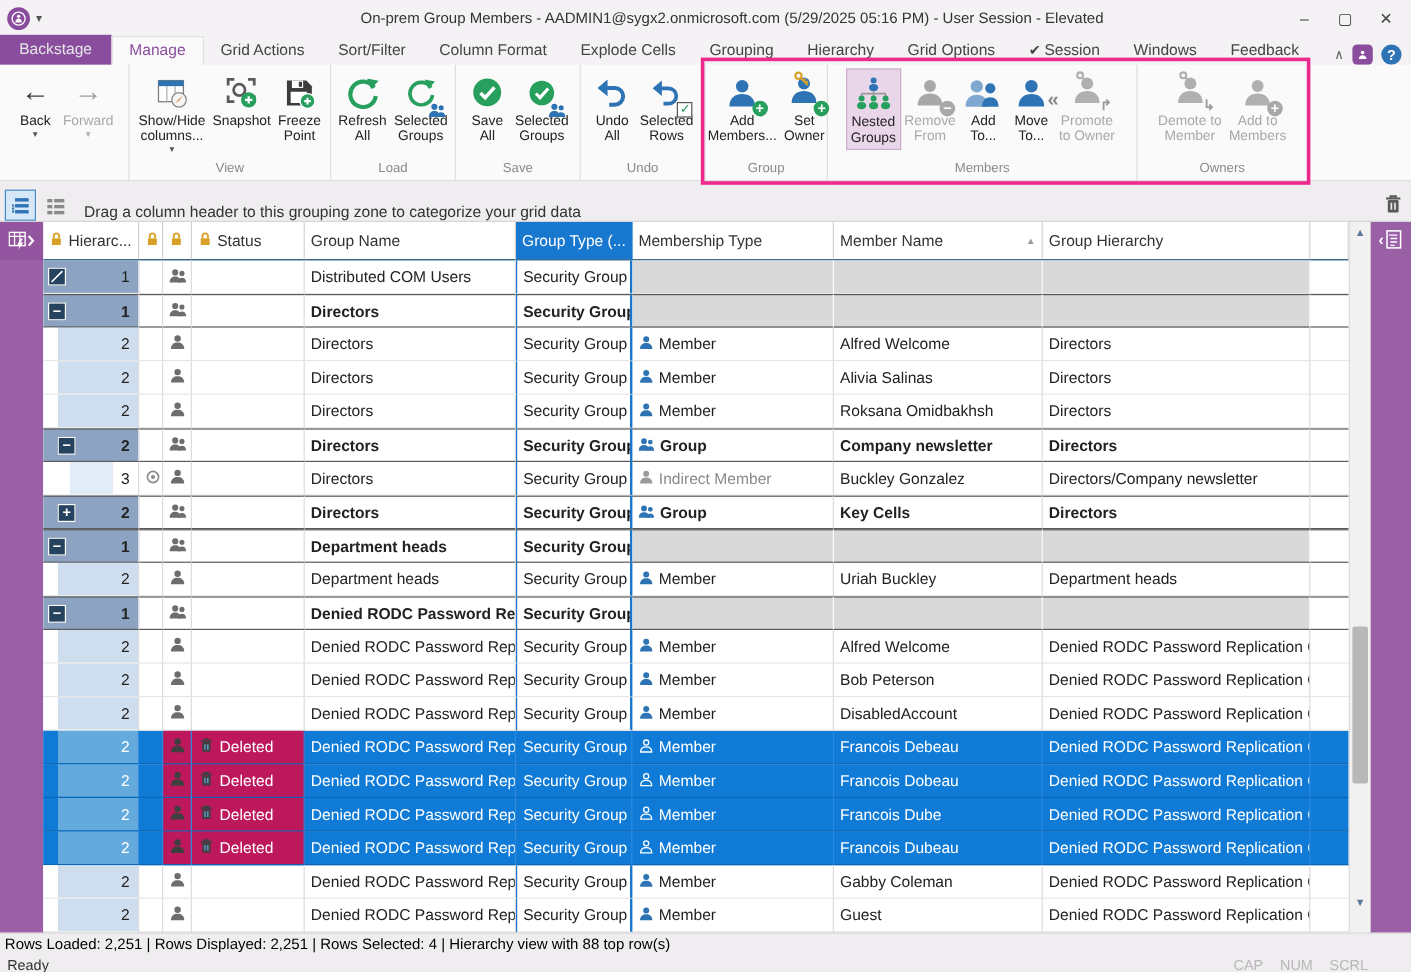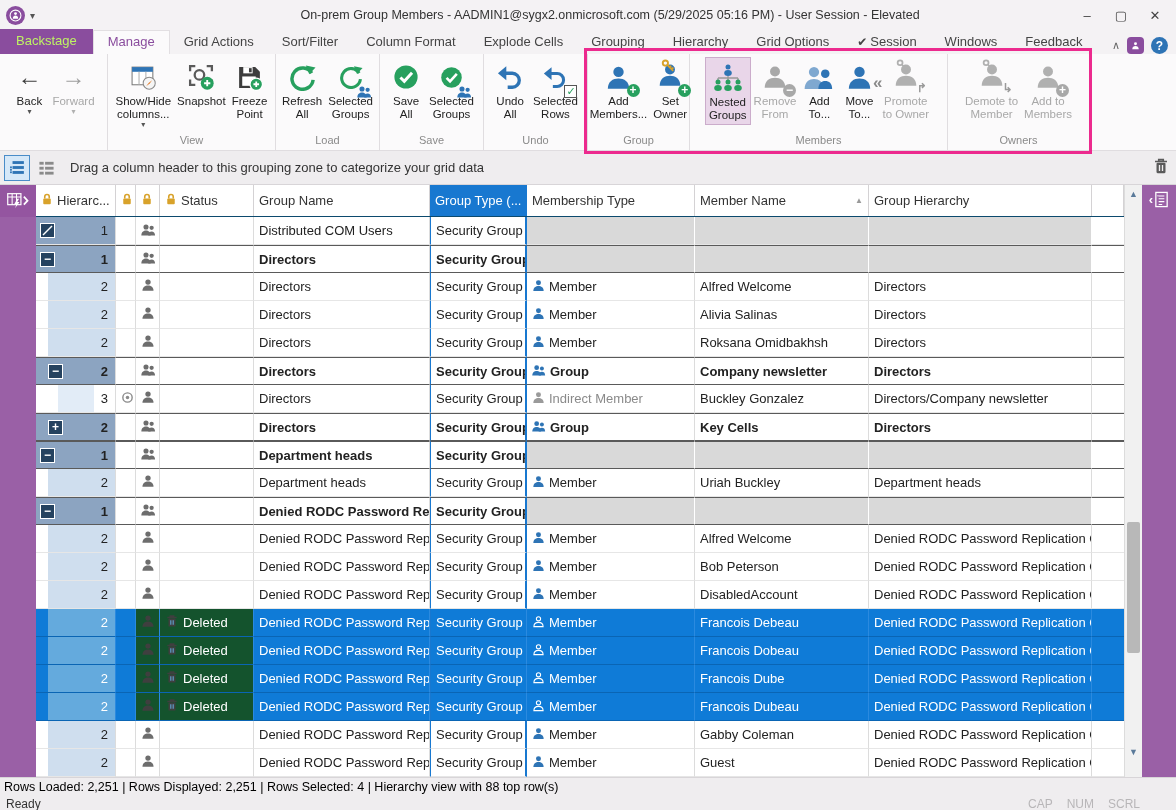--- a/index.html
+++ b/index.html
@@ -17,7 +17,7 @@
   
   .tabrow { height:24px; display:flex; align-items:flex-end; padding-left:0; background:#f4f2f4; position:relative; }
   .tab { padding:3px 14px 5px; font-size:13px; color:#444; white-space:nowrap; }
-  .tab.backstage { background:#8a4d9e; color:#bef264; padding:4px 16px 6px; }
+  .tab.backstage { background:#8a4d9e; color:#e5e5e5; padding:4px 16px 6px; }
   .tab.active { background:#fbfafb; color:#8a4d9e; border:1px solid #e2dfe2; border-bottom:none; }
   .tab .chk { color:#444; margin-right:3px; font-size:12px; }
   .tab-right { margin-left:auto; display:flex; align-items:center; gap:7px; padding-right:8px; }

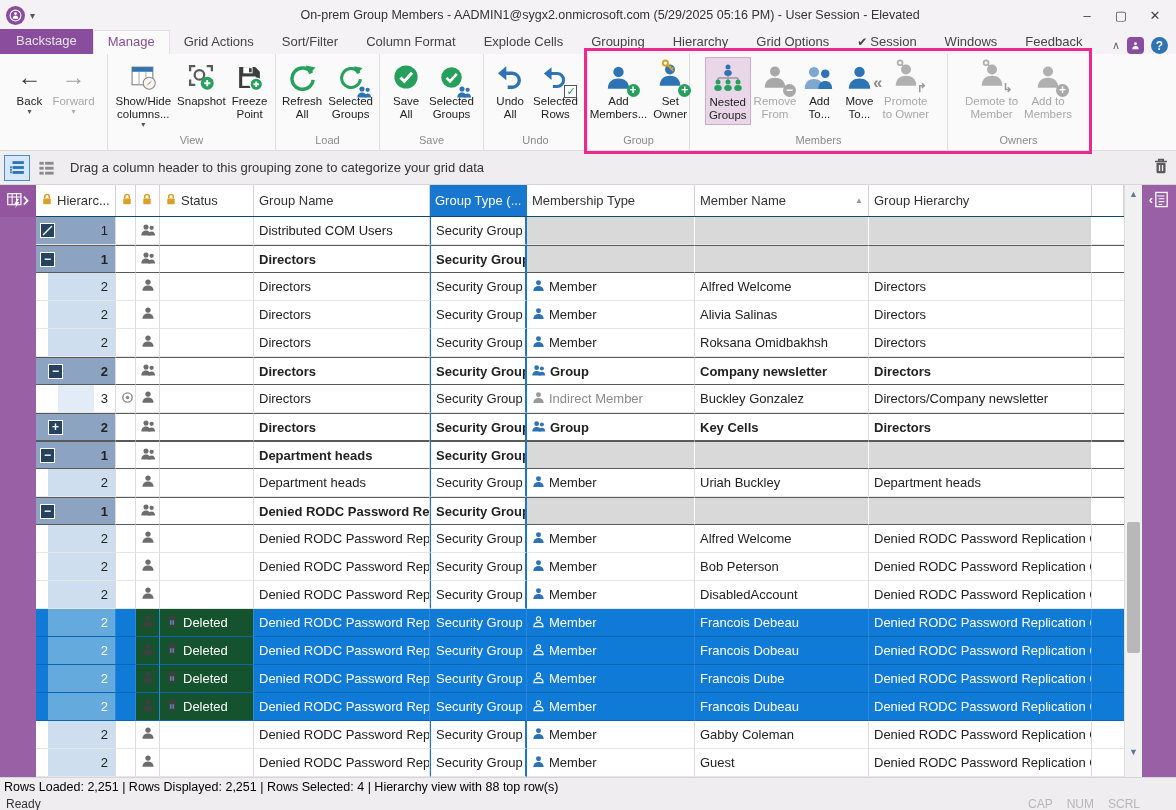--- a/index.html
+++ b/index.html
@@ -45,7 +45,7 @@
   .hl-box { position:absolute; left:584px; top:-6px; width:508px; height:106px; border:3px solid #ec2a8e; z-index:40; pointer-events:none; }
 
   
-  .groupzone { height:34px; background:#efedef; display:flex; align-items:center; padding:0 6px 0 4px; border-bottom:1px solid #d8d5d8; }
+  .groupzone { height:34px; background:#efedef; display:flex; align-items:flex-end; padding:0 6px 0 4px; border-bottom:1px solid #d8d5d8; }
   .gz-btn { width:26px; height:26px; display:flex; align-items:center; justify-content:center; margin-right:3px; }
   .gz-btn.sel { background:#d6e8f8; border:1px solid #4a8cc8; }
   .gz-hint { font-size:13px; color:#333; margin-left:8px; }

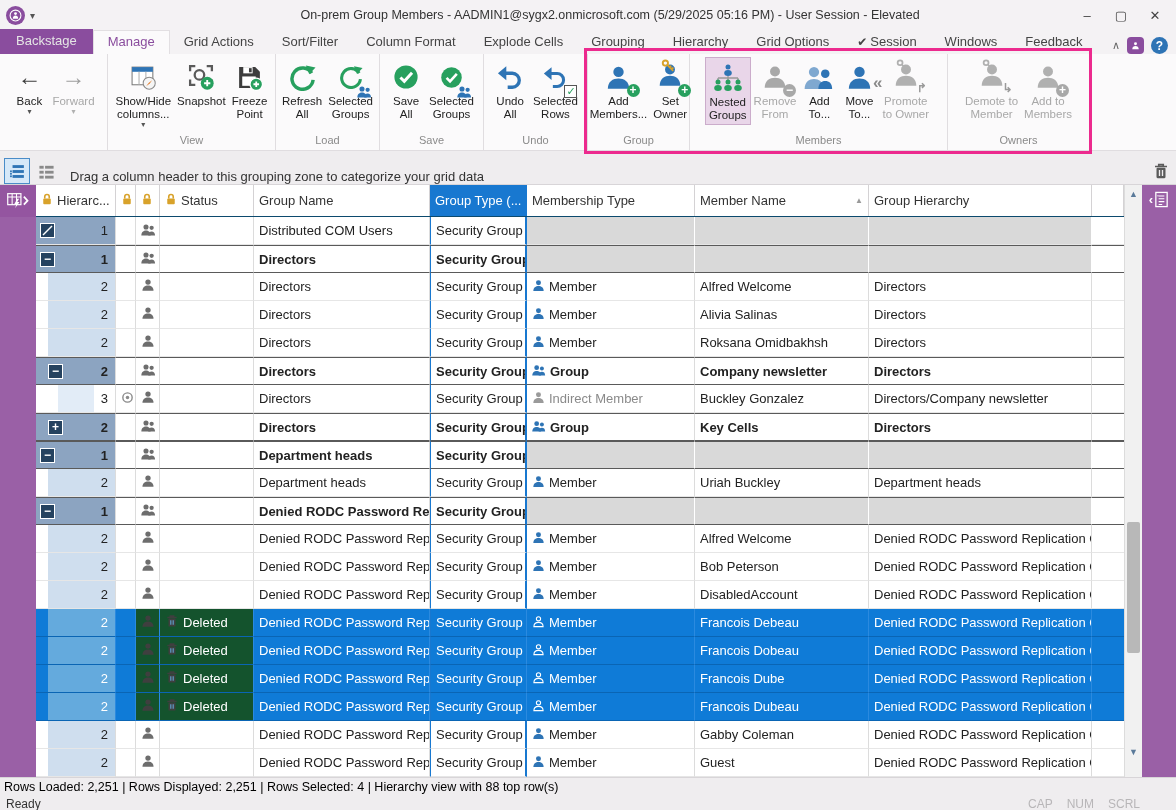--- a/index.html
+++ b/index.html
@@ -78,7 +78,7 @@
   .g-row.sel { background:#0f7bd7; color:#fff; }
   .g-row.sel .c { border-bottom:1px solid #0a65b4; border-right:1px solid #2b8adf; }
   .g-row.sel .hcell { background:linear-gradient(90deg,#0f7bd7 0 12px,#64aadd 12px); }
-  .g-row.sel .c.ic, .g-row.sel .c.st { background:#14532d; }
+  .g-row.sel .c.ic, .g-row.sel .c.st { background:#be185d; }
   .g-row .c.st .dtxt { color:inherit; }
   .filler { border-right:none !important; }
   

